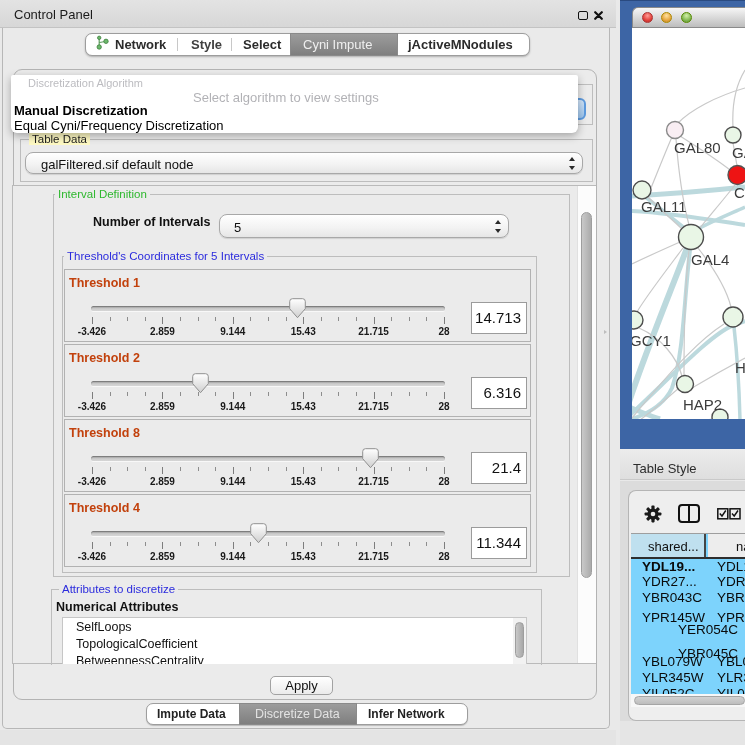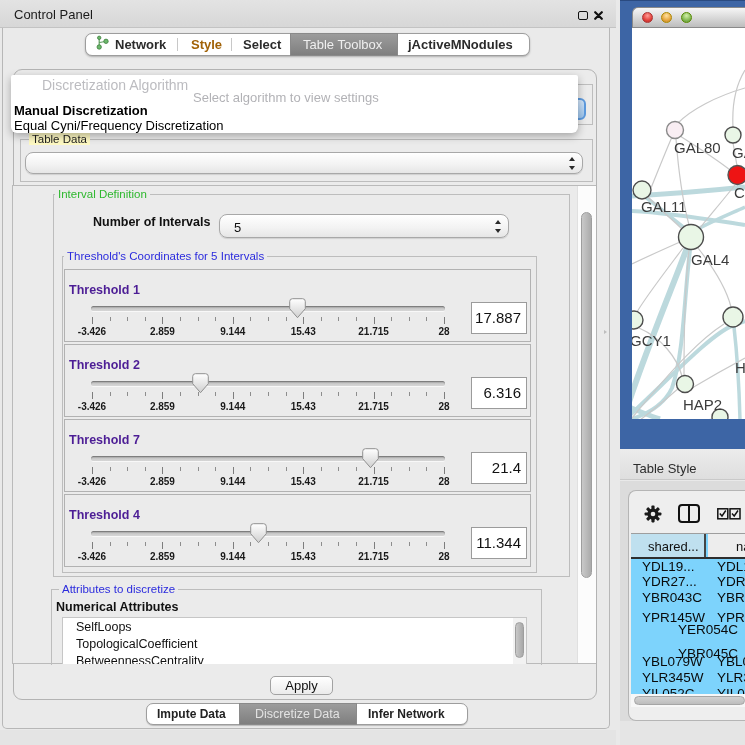--- a/index.html
+++ b/index.html
@@ -54,7 +54,7 @@
   <circle cx="10" cy="6.3" r="2.2" fill="#6cb86c" stroke="#3f7f3f" stroke-width="0.8"></circle>
 </svg>
 <div class="abs" style="left:115px;top:37px;font-size:13px;font-weight:bold;color:#2b2b2b;">Network</div>
-<div class="abs" style="left:191px;top:37px;font-size:13px;font-weight:bold;color:#a16207;">Style</div>
+<div class="abs" style="left:191px;top:37px;font-size:13px;font-weight:bold;color:#404040;">Style</div>
 <div class="abs" style="left:243px;top:37px;font-size:13px;font-weight:bold;color:#2b2b2b;">Select</div>
 <div class="abs" style="left:303px;top:37px;font-size:13px;color:#efefef;">Table Toolbox</div>
 <div class="abs" style="left:408px;top:37px;font-size:13px;font-weight:bold;color:#2b2b2b;">jActiveMNodules</div>

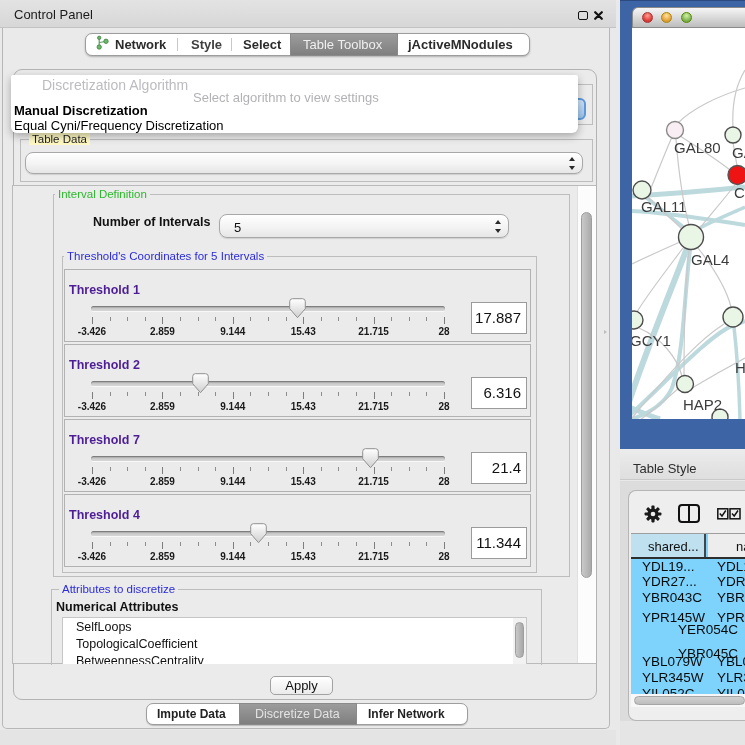--- a/index.html
+++ b/index.html
@@ -56,7 +56,7 @@
 <div class="abs" style="left:115px;top:37px;font-size:13px;font-weight:bold;color:#2b2b2b;">Network</div>
 <div class="abs" style="left:191px;top:37px;font-size:13px;font-weight:bold;color:#404040;">Style</div>
 <div class="abs" style="left:243px;top:37px;font-size:13px;font-weight:bold;color:#2b2b2b;">Select</div>
-<div class="abs" style="left:303px;top:37px;font-size:13px;color:#efefef;">Table Toolbox</div>
+<div class="abs" style="left:303px;top:37px;font-size:13px;color:#efefef;">Cyni Impute</div>
 <div class="abs" style="left:408px;top:37px;font-size:13px;font-weight:bold;color:#2b2b2b;">jActiveMNodules</div>
 
 <div class="gbox" style="left:20px;top:84px;width:573px;height:41px;"></div>

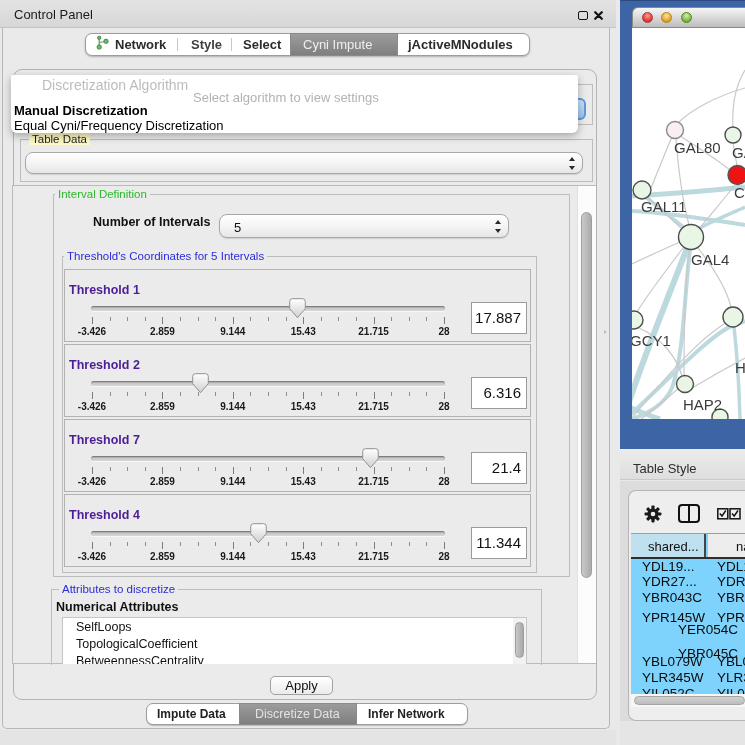--- a/index.html
+++ b/index.html
@@ -433,7 +433,7 @@
 <div class="abs" style="left:634px;top:695.5px;width:111px;height:9px;background:linear-gradient(#d2d2d2,#bdbdbd);border:1px solid #a5a5a5;border-radius:5px;"></div>
 
 <div class="abs" style="left:11px;top:75px;width:567px;height:58px;background:#ffffff;border-radius:2px 2px 6px 6px;box-shadow:0 3px 8px rgba(0,0,0,0.3);"></div>
-<div class="abs" style="left:42px;top:76.5px;font-size:14px;color:#bcbcc0;">Discretization Algorithm</div>
+<div class="abs" style="left:28px;top:76.5px;font-size:11px;color:#bcbcc0;">Discretization Algorithm</div>
 <div class="abs" style="left:193px;top:90px;font-size:13px;color:#b2b2b6;">Select algorithm to view settings</div>
 <div class="abs" style="left:14px;top:102.5px;font-size:13px;font-weight:bold;color:#000;">Manual Discretization</div>
 <div class="abs" style="left:14px;top:117.5px;font-size:13px;color:#000;">Equal Cyni/Frequency Discretization</div>

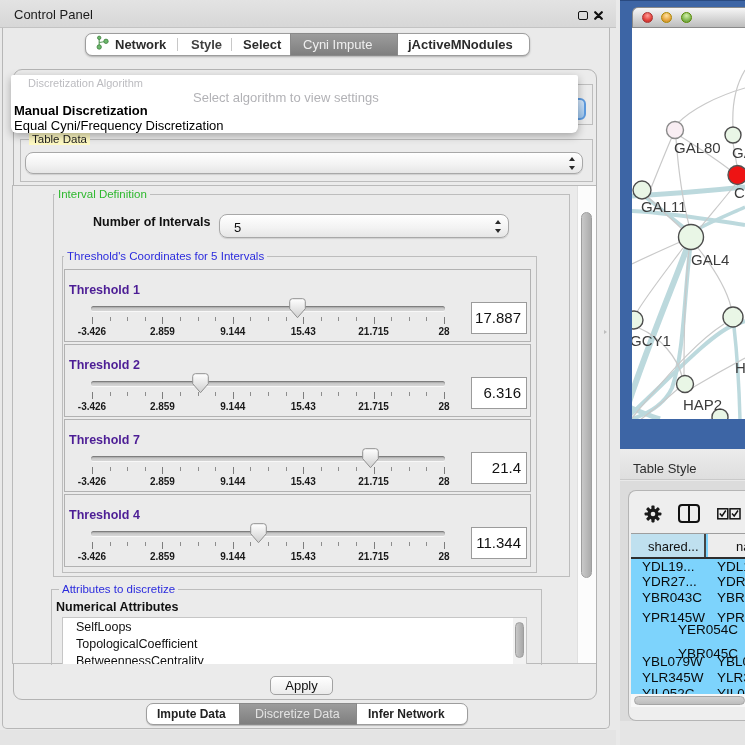--- a/index.html
+++ b/index.html
@@ -66,6 +66,7 @@
 <div class="gbox" style="left:20px;top:139px;width:573px;height:43px;"></div>
 <div class="abs grouptitle" style="left:29px;top:133px;background:#fef9c3;">Table Data</div>
 <div class="combo" style="left:25px;top:152px;width:558px;height:22px;">
+  <span class="ctext" style="left:15px;">galFiltered.sif default node</span>
   <span class="arrows">
       <span class="tri-up"></span>
       <span class="tri-dn"></span>

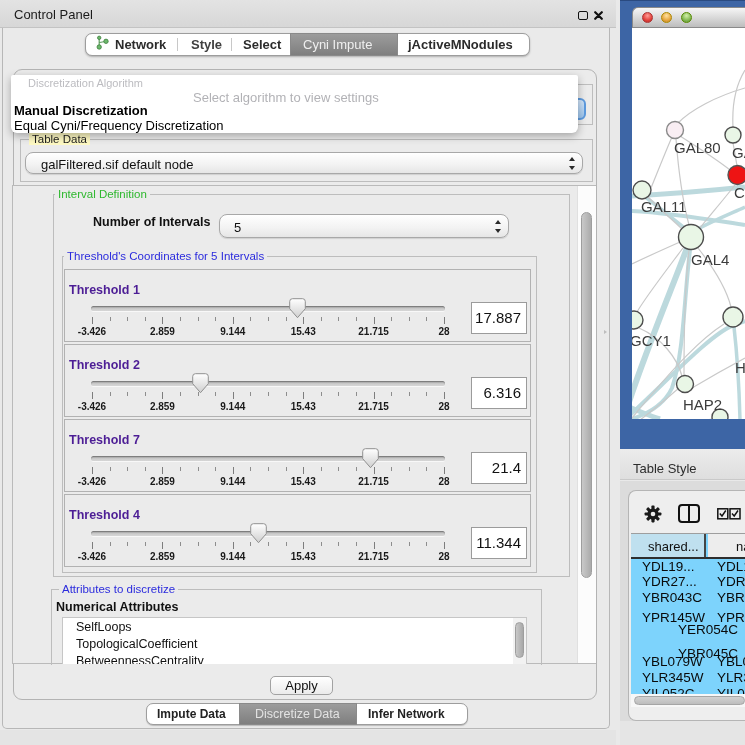--- a/index.html
+++ b/index.html
@@ -17,7 +17,7 @@
   .tri-dn { position:absolute; left:50%; margin-left:-3.5px; bottom:0; width:0; height:0;
             border-left:3.5px solid transparent; border-right:3.5px solid transparent; border-top:4.5px solid #2a2a2a; }
   .tpanel { position:absolute; left:64px; width:467px; height:72.5px; border:1px solid #b2b2b2; }
-  .tlabel { position:absolute; left:4px; top:13px; font-size:12.5px; font-weight:bold; color:#4c1d95; }
+  .tlabel { position:absolute; left:4px; top:6px; font-size:12.5px; font-weight:bold; color:#c2410c; }
   .track  { position:absolute; left:26px; top:36px; width:354px; height:5px; border-radius:3px;
             background:linear-gradient(#9a9a9a,#cccccc 55%,#d6d6d6); box-shadow:inset 0 1px 1px rgba(0,0,0,0.25), 0 1px 0 #f8f8f8; }
   .vbox { position:absolute; left:406px; top:32px; width:56px; height:32px; background:#fff;

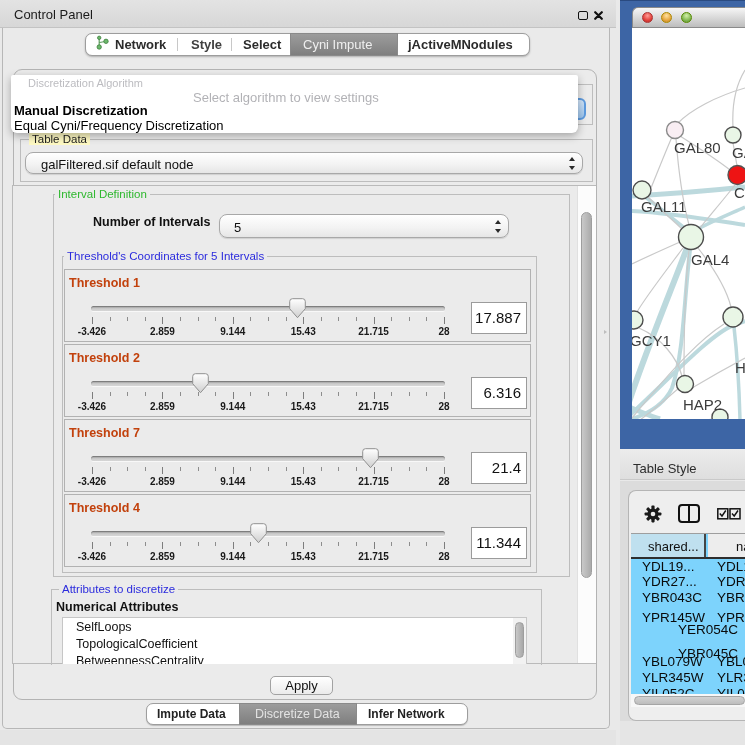--- a/index.html
+++ b/index.html
@@ -132,7 +132,7 @@
       </defs>
     <path d="M3.5,0.7 h10 a2.8,2.8 0 0 1 2.8,2.8 v7.2 l-7.8,9 l-7.8,-9 v-7.2 a2.8,2.8 0 0 1 2.8,-2.8 z" fill="url(#thg0)" stroke="#909090" stroke-width="1"></path>
   </svg>
-  <div class="vbox">17.887</div>
+  <div class="vbox">14.713</div>
 </div>
 <div class="tpanel" style="top:344px;">
   <div class="tlabel">Threshold 2</div>

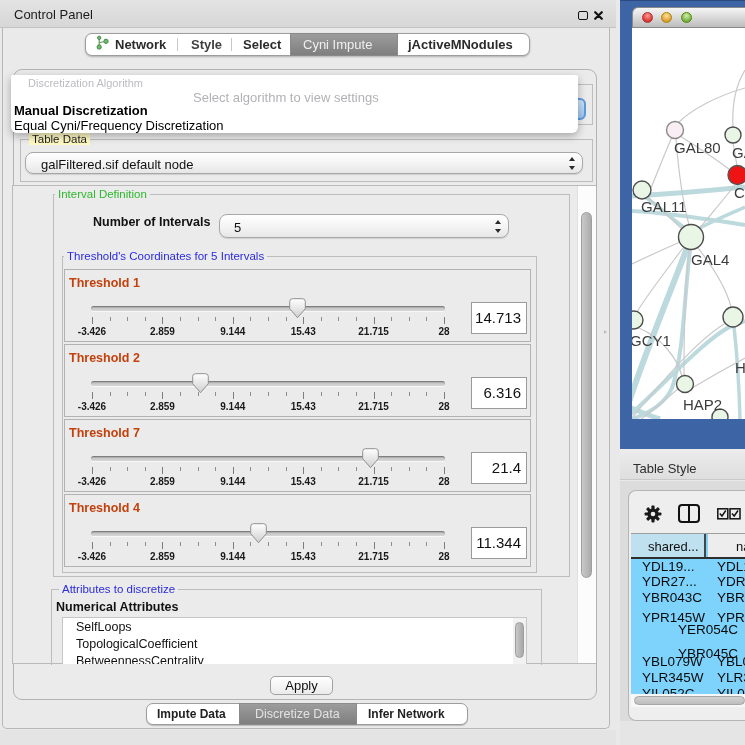--- a/index.html
+++ b/index.html
@@ -176,7 +176,7 @@
   <div class="vbox">6.316</div>
 </div>
 <div class="tpanel" style="top:419px;">
-  <div class="tlabel">Threshold 7</div>
+  <div class="tlabel">Threshold 8</div>
   <div class="track"></div>
   <div style="position:absolute;left:27.0px;top:47px;width:1px;height:6.5px;background:#7d7d7d;"></div>
     <div style="position:absolute;left:44.6px;top:47px;width:1px;height:3.5px;background:#8d8d8d;"></div>

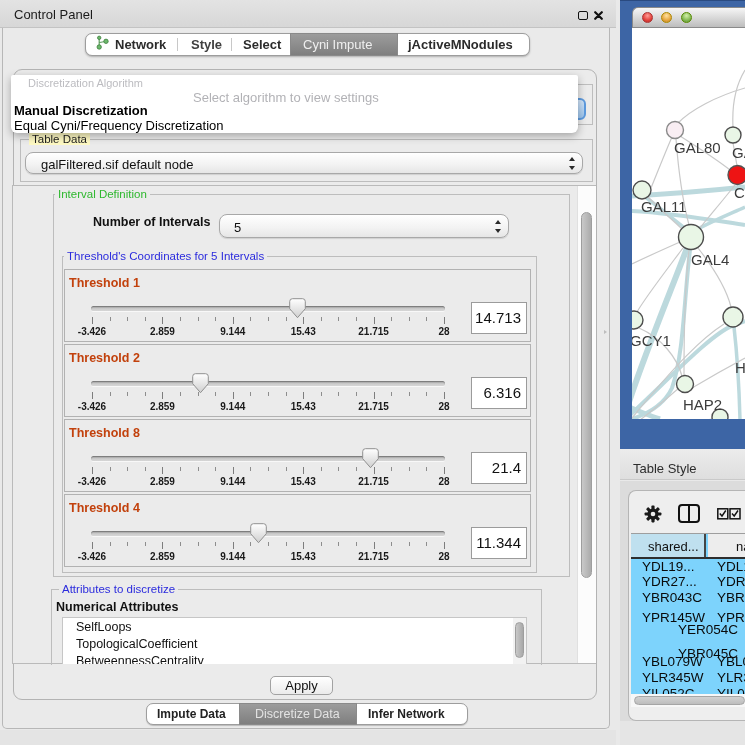--- a/index.html
+++ b/index.html
@@ -394,7 +394,7 @@
   <div style="position:absolute;left:0;top:23.5px;width:114px;height:2px;background:#2e2e2e;"></div>
 </div>
 <div class="abs row" style="left:632px;top:558.5px;overflow:hidden;">
-    <span style="position:absolute;left:10px;">YDL19...</span>
+    <span style="position:absolute;left:10px;font-weight:bold;">YDL19...</span>
     <span style="position:absolute;left:85px;">YDL1</span>
   </div>
 <div class="abs row" style="left:632px;top:574.4px;overflow:hidden;">

